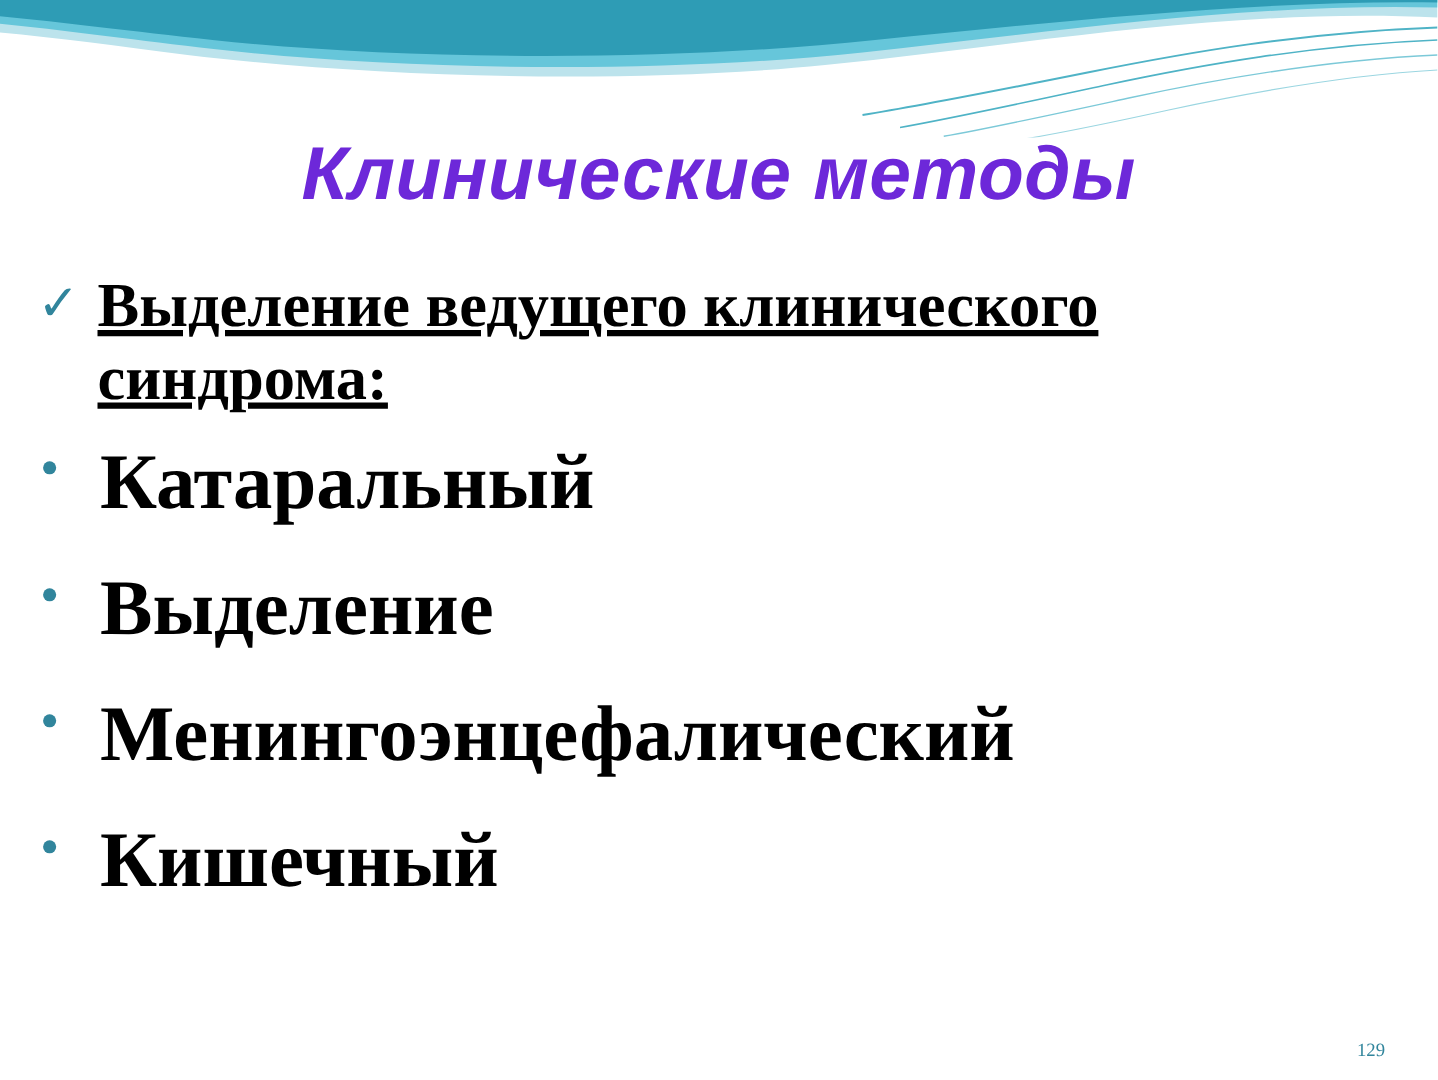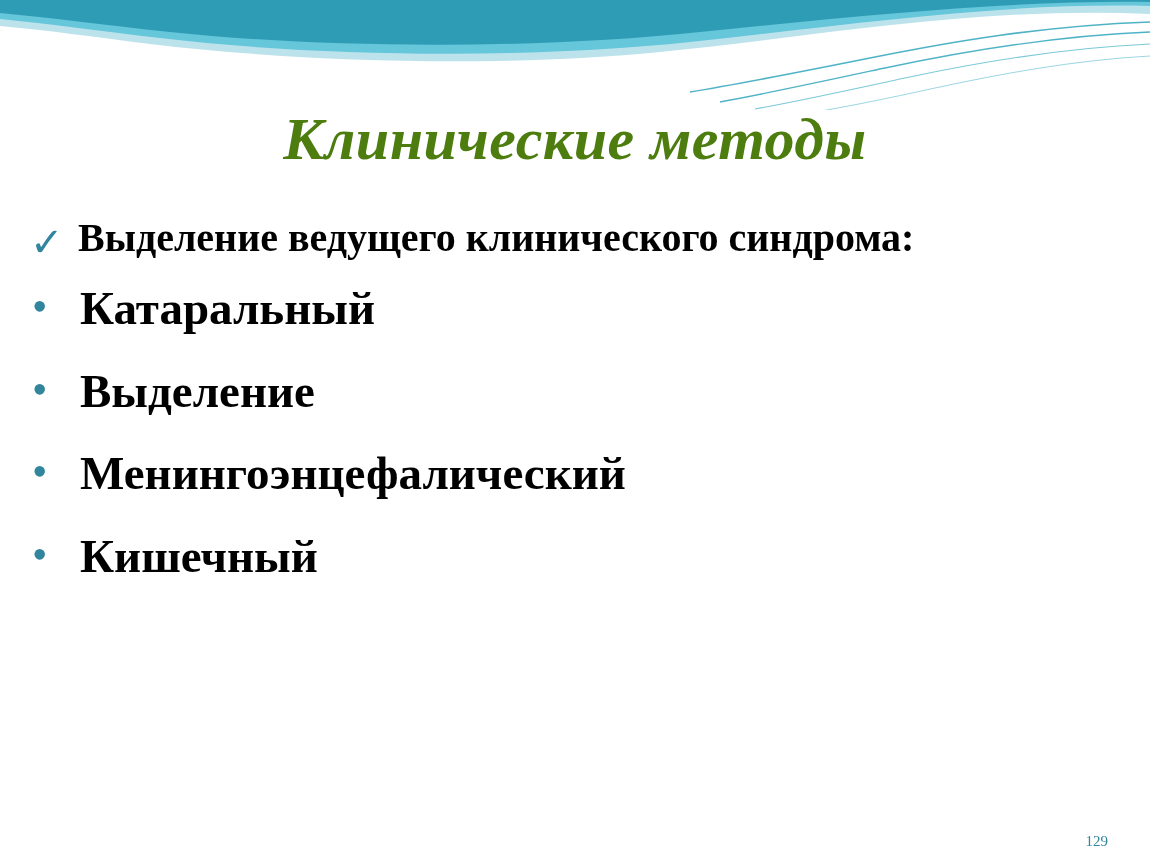--- a/index.html
+++ b/index.html
@@ -44,12 +44,12 @@
 
   #slide-title {
     display: inline-block;
-    font-family: Liberation Serif, serif;
+    font-family: Liberation Sans, sans-serif;
     font-weight: bold;
     font-style: italic;
     font-size: 60px;
     line-height: 1.1;
-    color: #4d7c0f;
+    color: #6d28d9;
     letter-spacing: 0.5px;
     white-space: nowrap;
   }

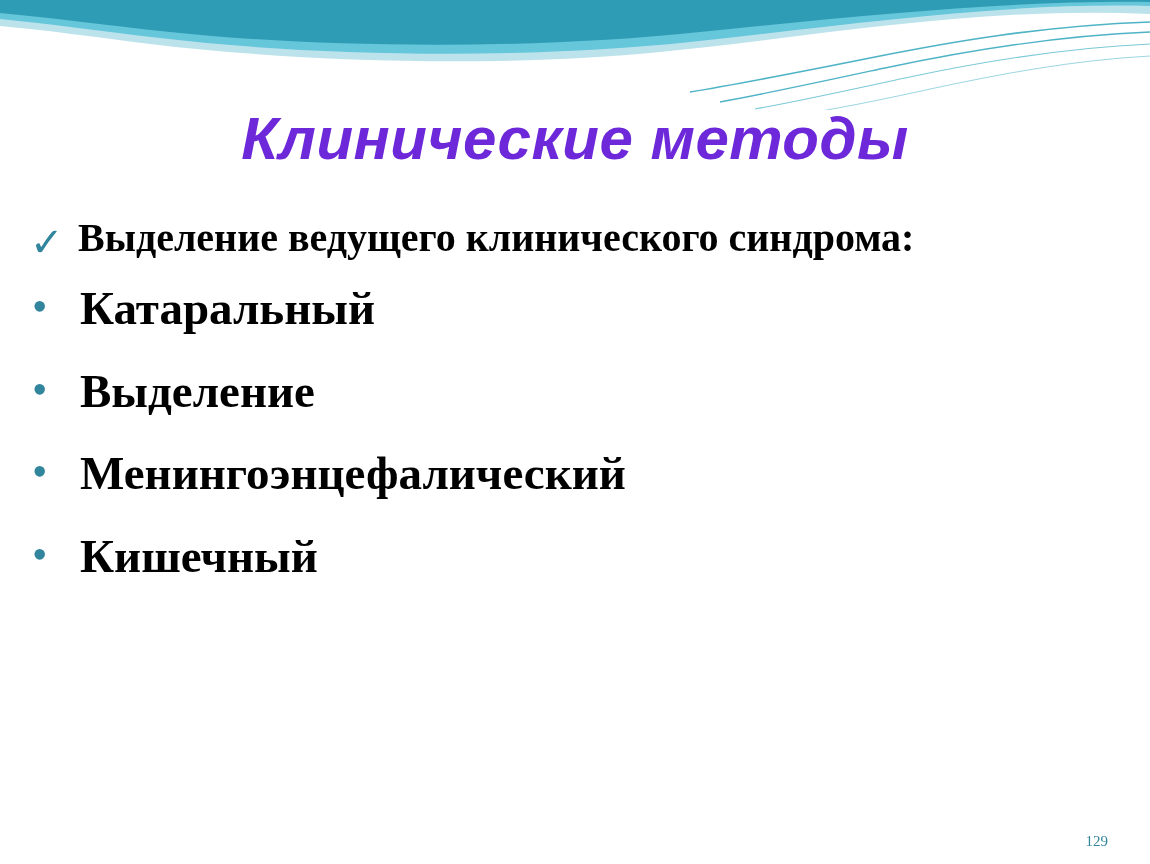--- a/index.html
+++ b/index.html
@@ -97,7 +97,8 @@
   }
 
   .bullet-text.level1 {
-    font-size: 40px;
+    font-size: 50px;
+    text-decoration: underline;
   }
 
   .bullet-row.lvl-check {

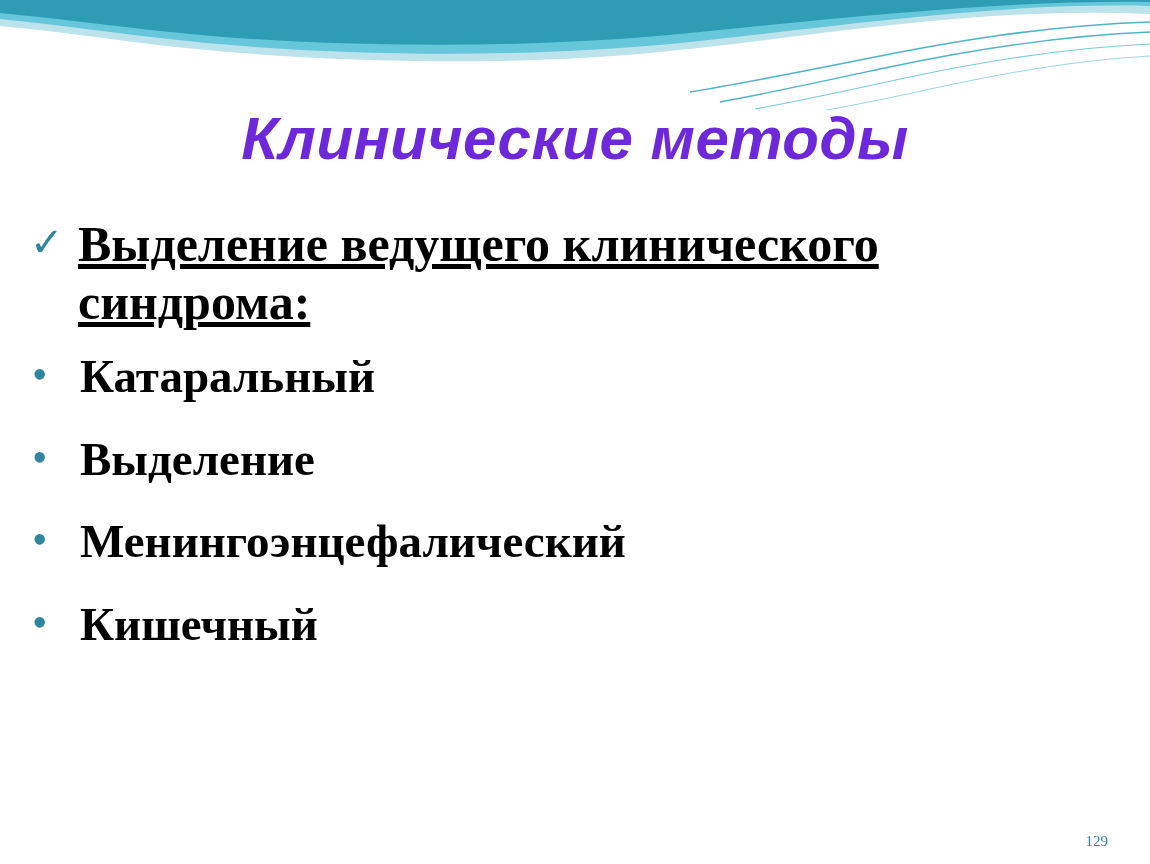--- a/index.html
+++ b/index.html
@@ -91,7 +91,7 @@
     flex: 1 1 auto;
     font-family: "Liberation Serif", serif;
     font-weight: bold;
-    font-size: 47px;
+    font-size: 63px;
     line-height: 1.16;
     color: #000000;
   }

